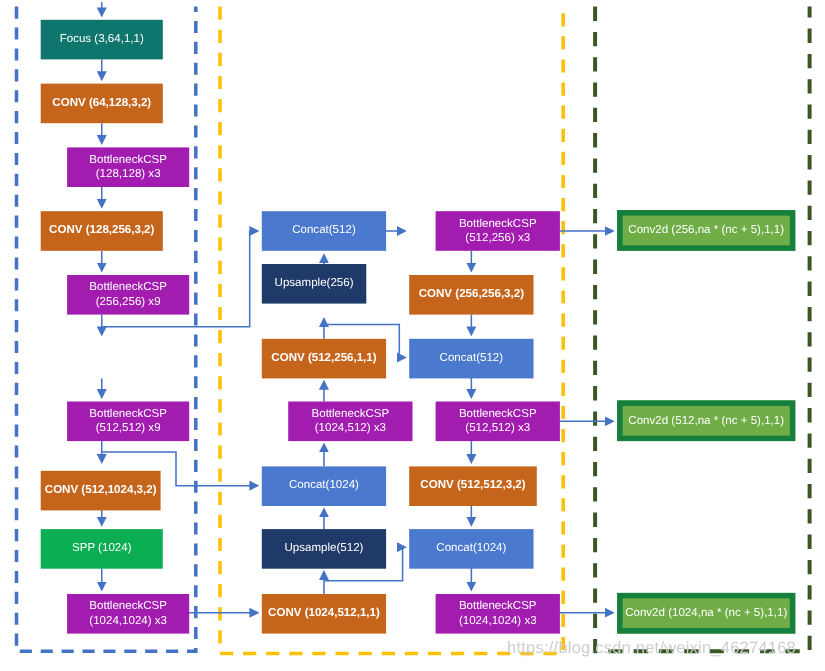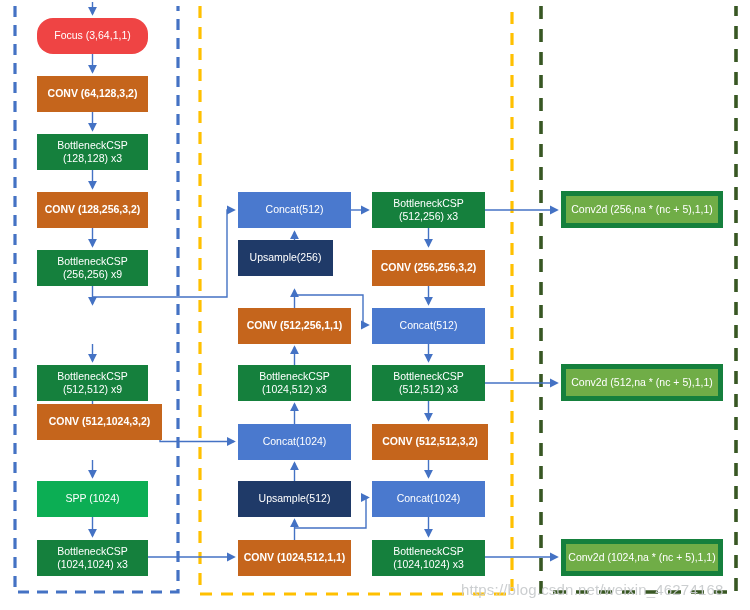--- a/index.html
+++ b/index.html
@@ -14,7 +14,7 @@
     color:#ffffff;font-size:10.5px;line-height:1.28;text-align:center;
     white-space:pre-line;box-sizing:border-box;
   }
-  .focus{background:#ef4444;border-radius:16px;}
+  .focus{background:#0f766e;}
   .conv{background:#c5651c;font-weight:bold;}
   .csp{background:#15803d;}
   .concat{background:#4a79ce;}

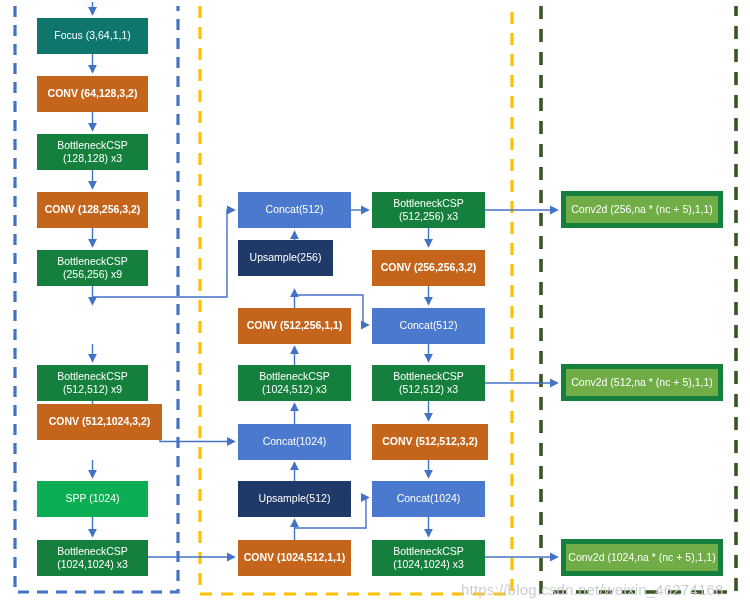--- a/index.html
+++ b/index.html
@@ -16,7 +16,7 @@
   }
   .focus{background:#0f766e;}
   .conv{background:#c5651c;font-weight:bold;}
-  .csp{background:#15803d;}
+  .csp{background:#a21caf;margin-left:24px;}
   .concat{background:#4a79ce;}
   .upsample{background:#1f3a68;}
   .spp{background:#0cae54;}

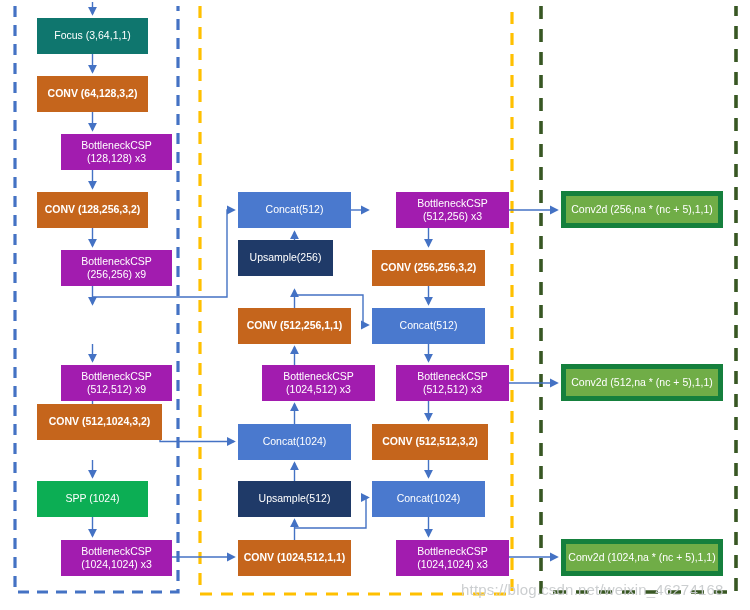--- a/index.html
+++ b/index.html
@@ -98,7 +98,7 @@
 (256,256) x9</div>
   <div class="node csp" style="left:37px;top:365px;width:111px;height:36px">BottleneckCSP
 (512,512) x9</div>
-  <div class="node conv" style="left:37px;top:404px;width:125px;height:36px">CONV (512,1024,3,2)</div>
+  <div class="node conv" style="left:37px;top:428px;width:109px;height:36px">CONV (512,1024,3,2)</div>
   <div class="node spp" style="left:37px;top:481px;width:111px;height:36px">SPP (1024)</div>
   <div class="node csp" style="left:37px;top:540px;width:111px;height:36px">BottleneckCSP
 (1024,1024) x3</div>

